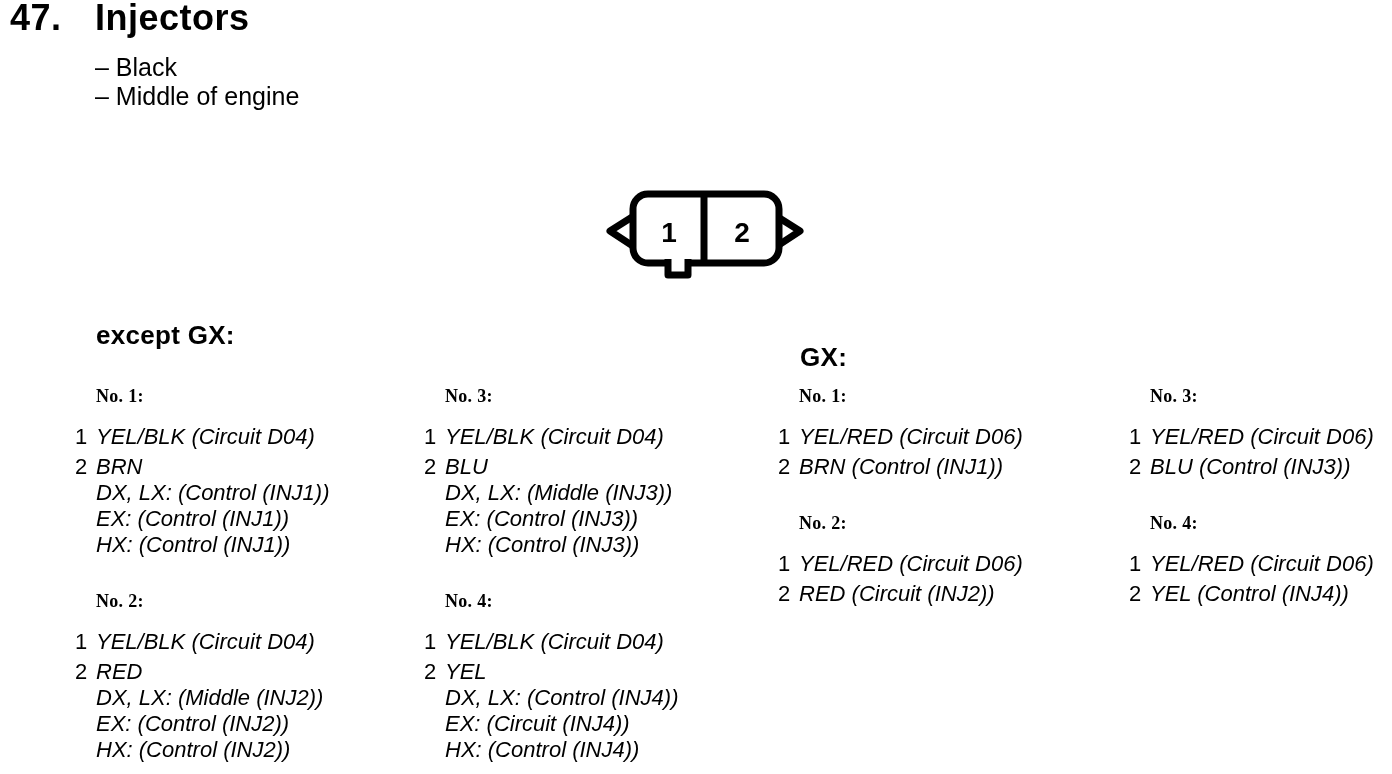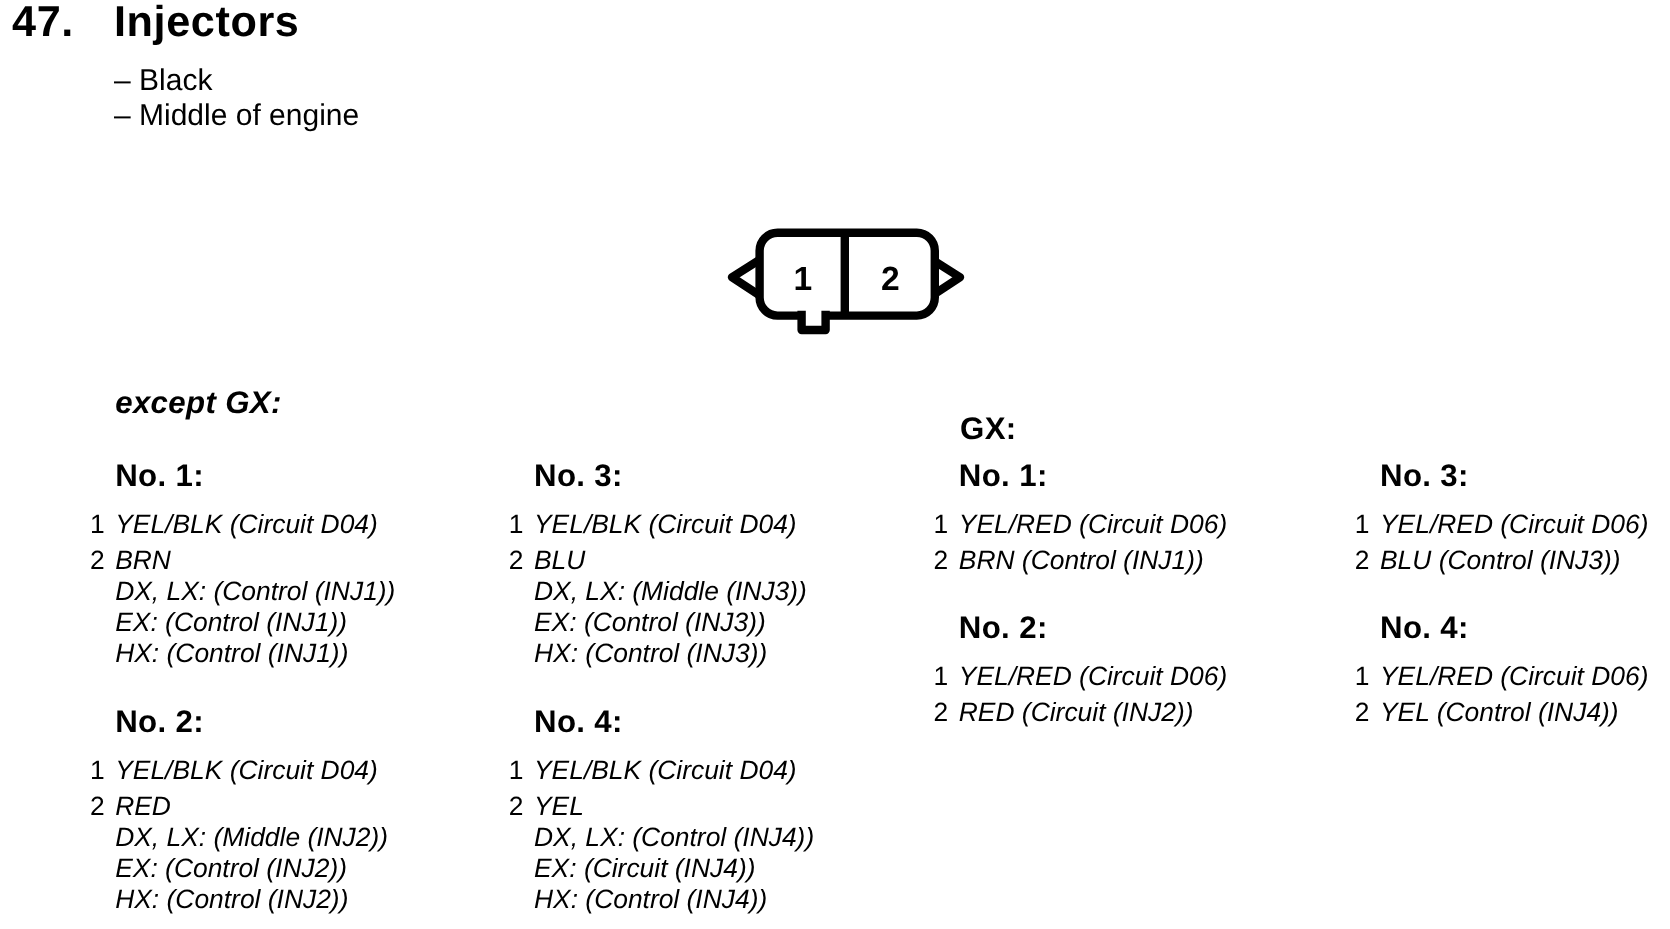--- a/index.html
+++ b/index.html
@@ -59,7 +59,7 @@
     line-height: 28px;
     letter-spacing: 0.3px;
   }
-  #variant-left  { left: 96px; font-style: italic;  }
+  #variant-left  { left: 96px;  }
   #variant-right { left: 800px; margin-top: 22px; }
 
   

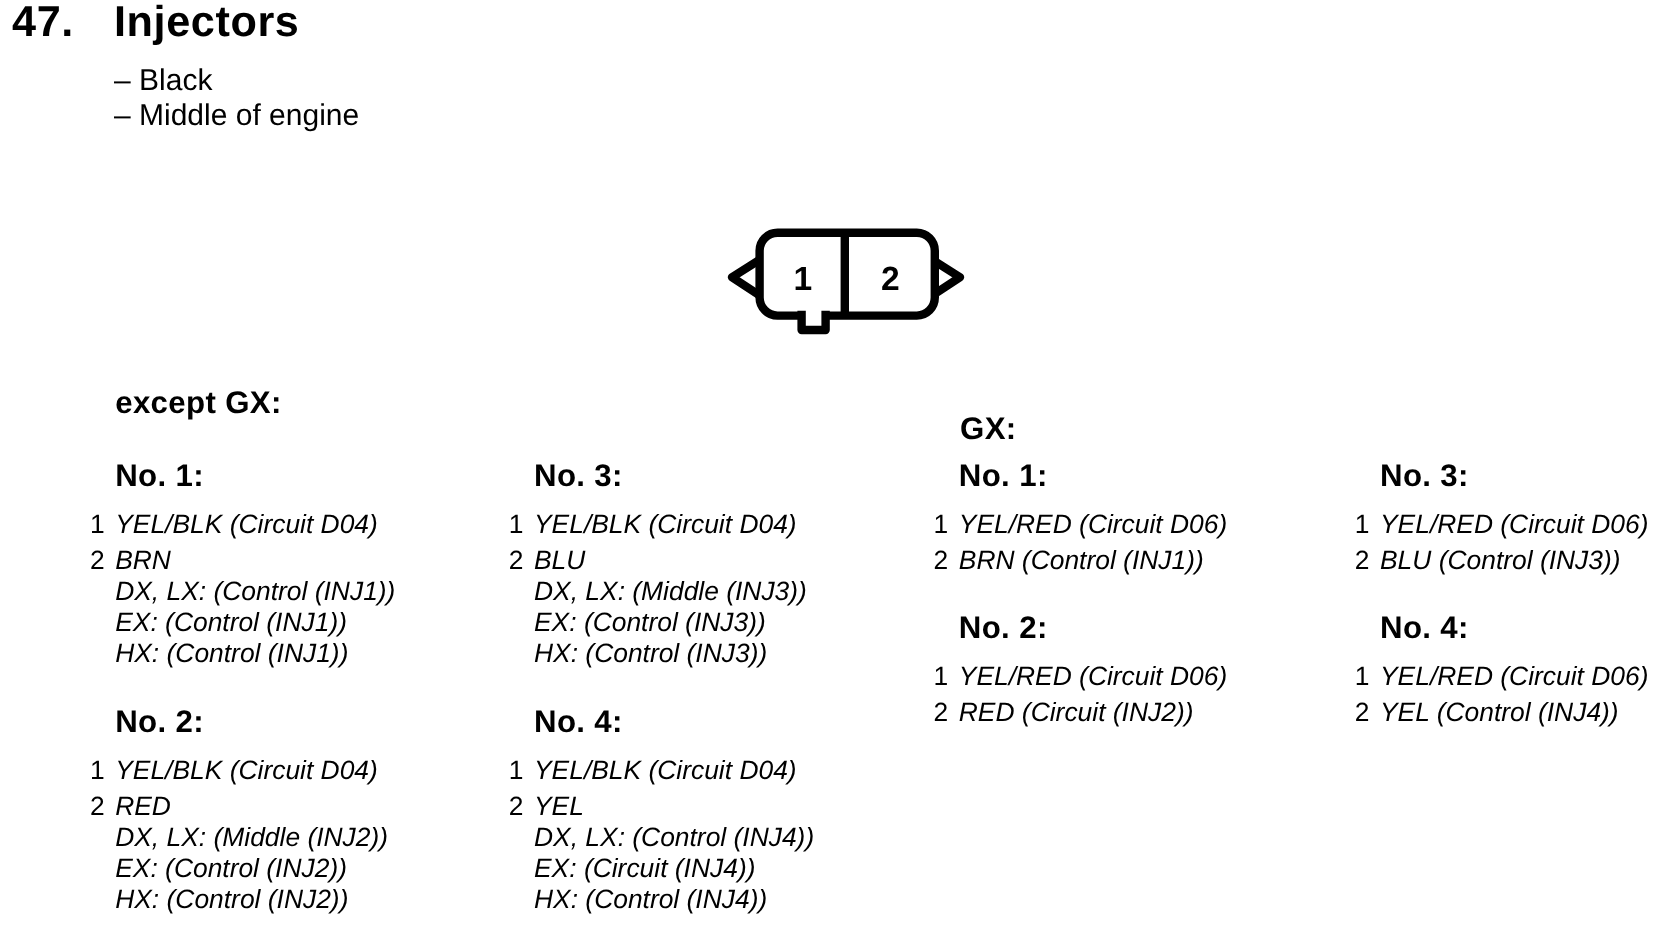--- a/index.html
+++ b/index.html
@@ -77,11 +77,12 @@
   #b7 { left: 1129px; top: 509px; }
 
   .bh {
-    font-size: 26px;
+    font-size: 18px;
     font-weight: bold;
     line-height: 28px;
     letter-spacing: 0.3px;
     margin: 0 0 14px 21px;
+    font-family: Liberation Serif, serif;
   }
   .pin-row {
     display: flex;

